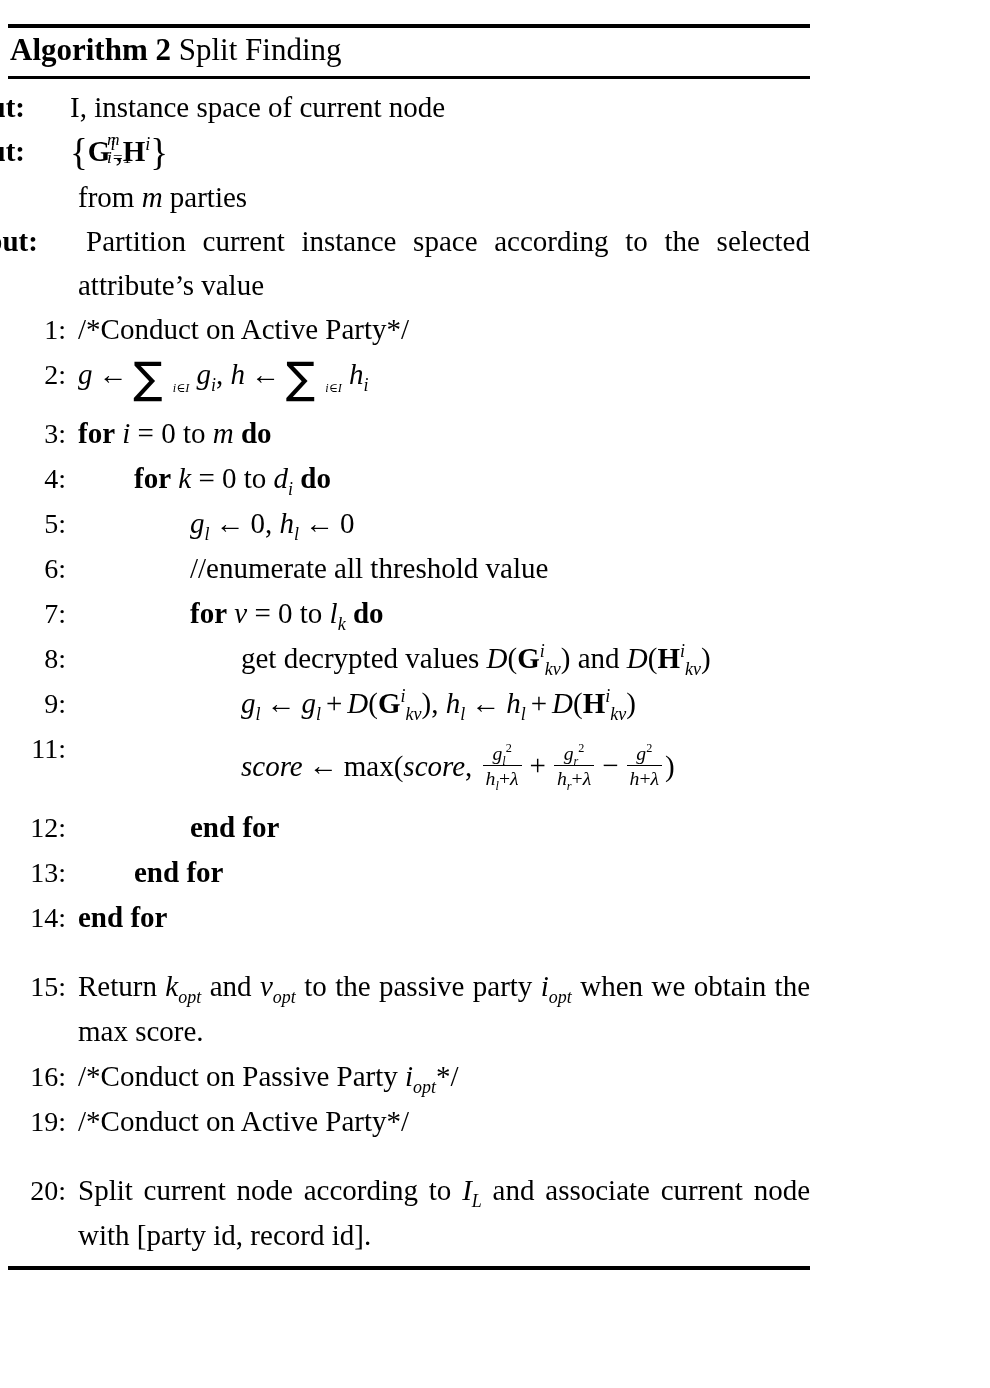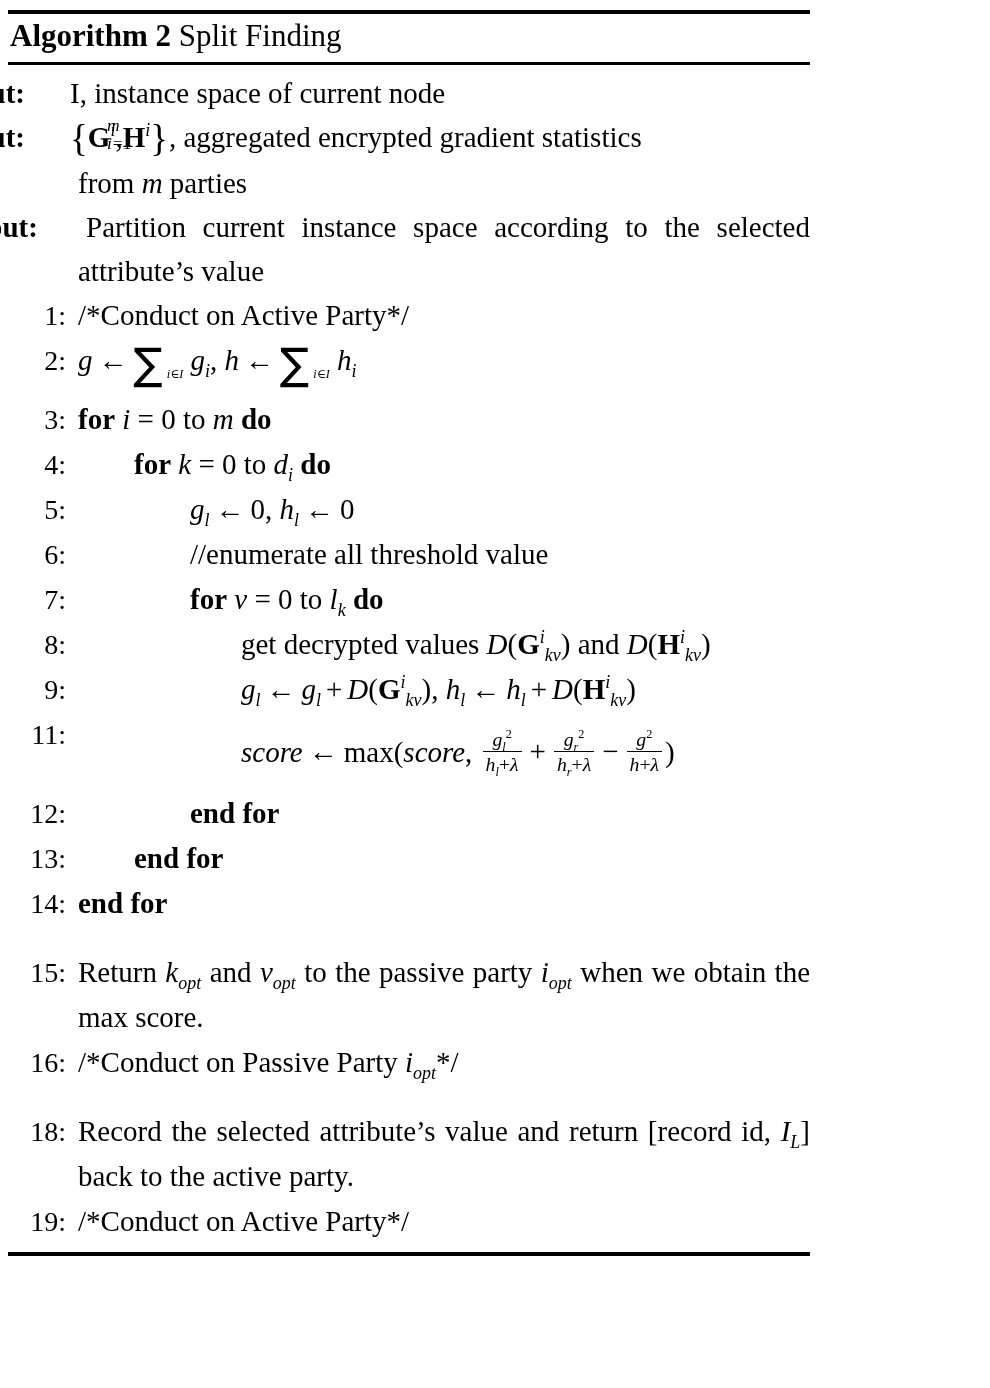--- a/index.html
+++ b/index.html
@@ -20,7 +20,7 @@
     position: relative;
     width: 818px;
     box-sizing: border-box;
-    padding: 0 8px;
+    padding: 14px 8px;
   }
 
   

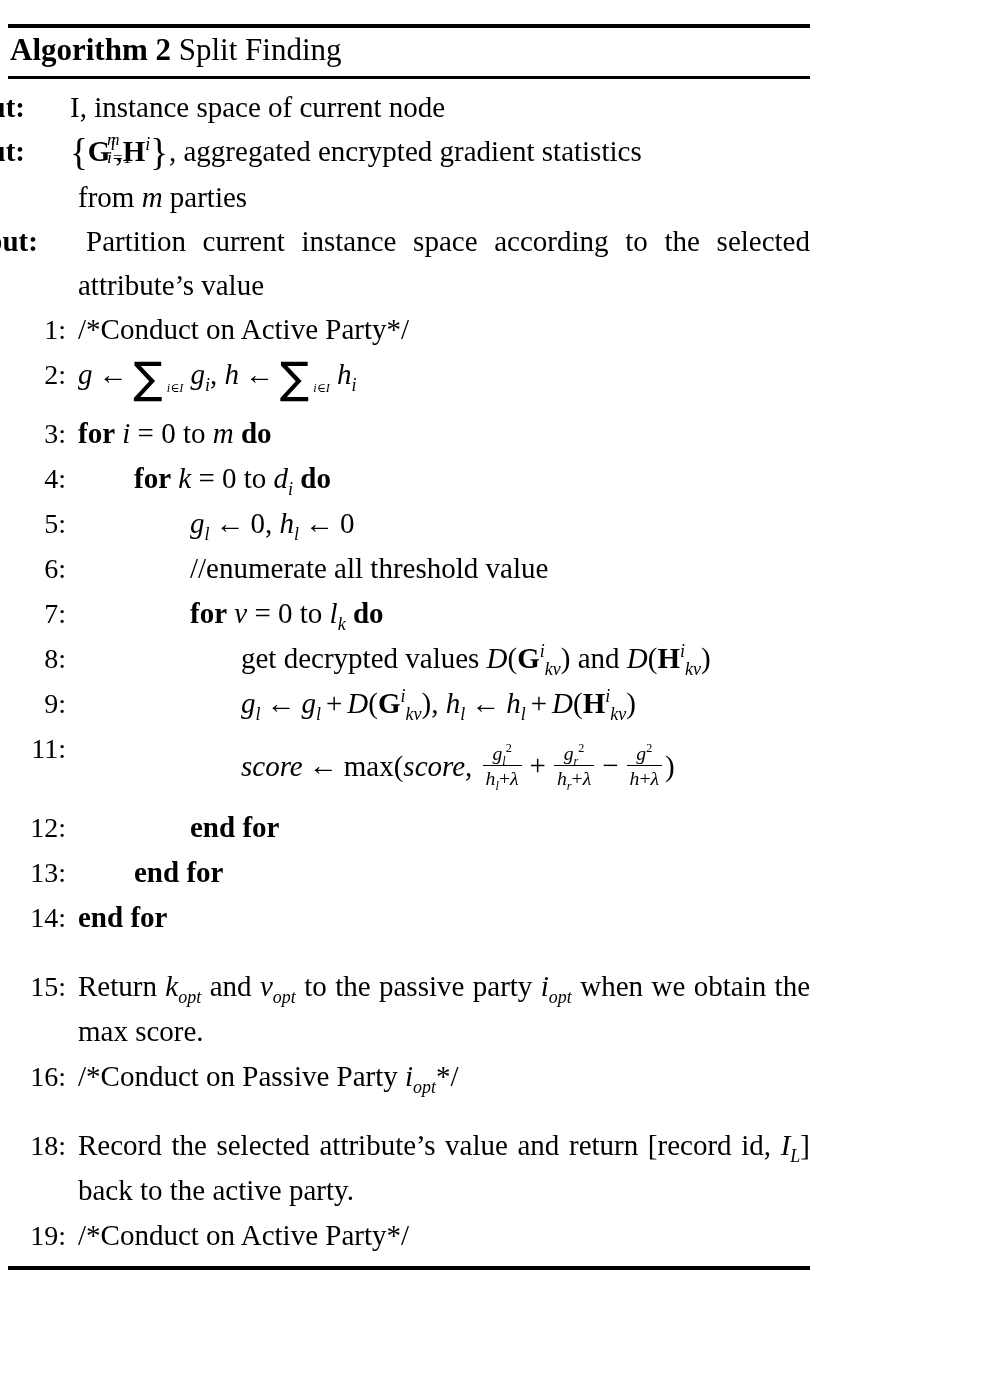--- a/index.html
+++ b/index.html
@@ -197,7 +197,7 @@
   </div>
 
   <div class="io-line">
-    <span class="lbl">Input:</span><span class="cont"></span><span class="brace">{</span><span class="mb">G</span><sup>i</sup><span class="mr">,</span><span class="mb">H</span><sup>i</sup><span class="brace">}</span><span class="sets"><span class="up">m</span><span class="lo">i=1</span></span><span>, aggregated encrypted gradient statistics</span>
+    <span class="lbl">Input:</span><span class="cont"></span><span class="brace">{</span><span class="mb">G</span><sup>i</sup><span class="mr">,</span><span class="mb">H</span><sup>i</sup><span class="brace">}</span><span class="sets"><span class="up">m</span><span class="lo">i=1</span></span>
   </div>
   <div class="io-line" style="padding-left:70px; text-indent:0;">
     <span>from</span>

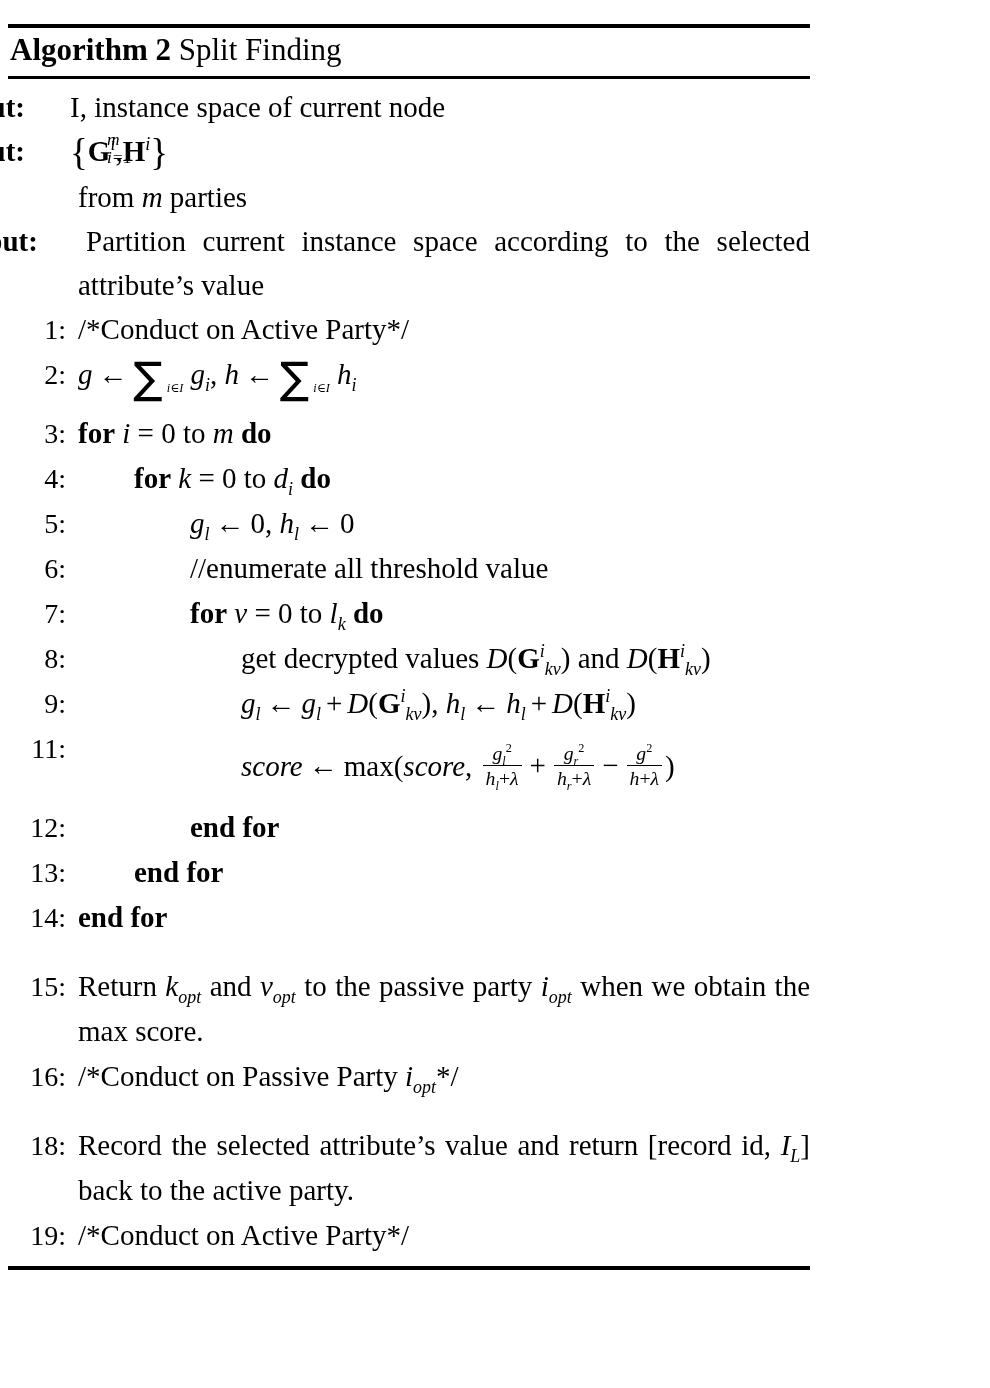--- a/index.html
+++ b/index.html
@@ -126,7 +126,7 @@
     font-size: 0.42em;
     font-style: italic;
     vertical-align: -0.65em;
-    margin-left: 4px;
+    margin-left: 10px;
   }
 
   

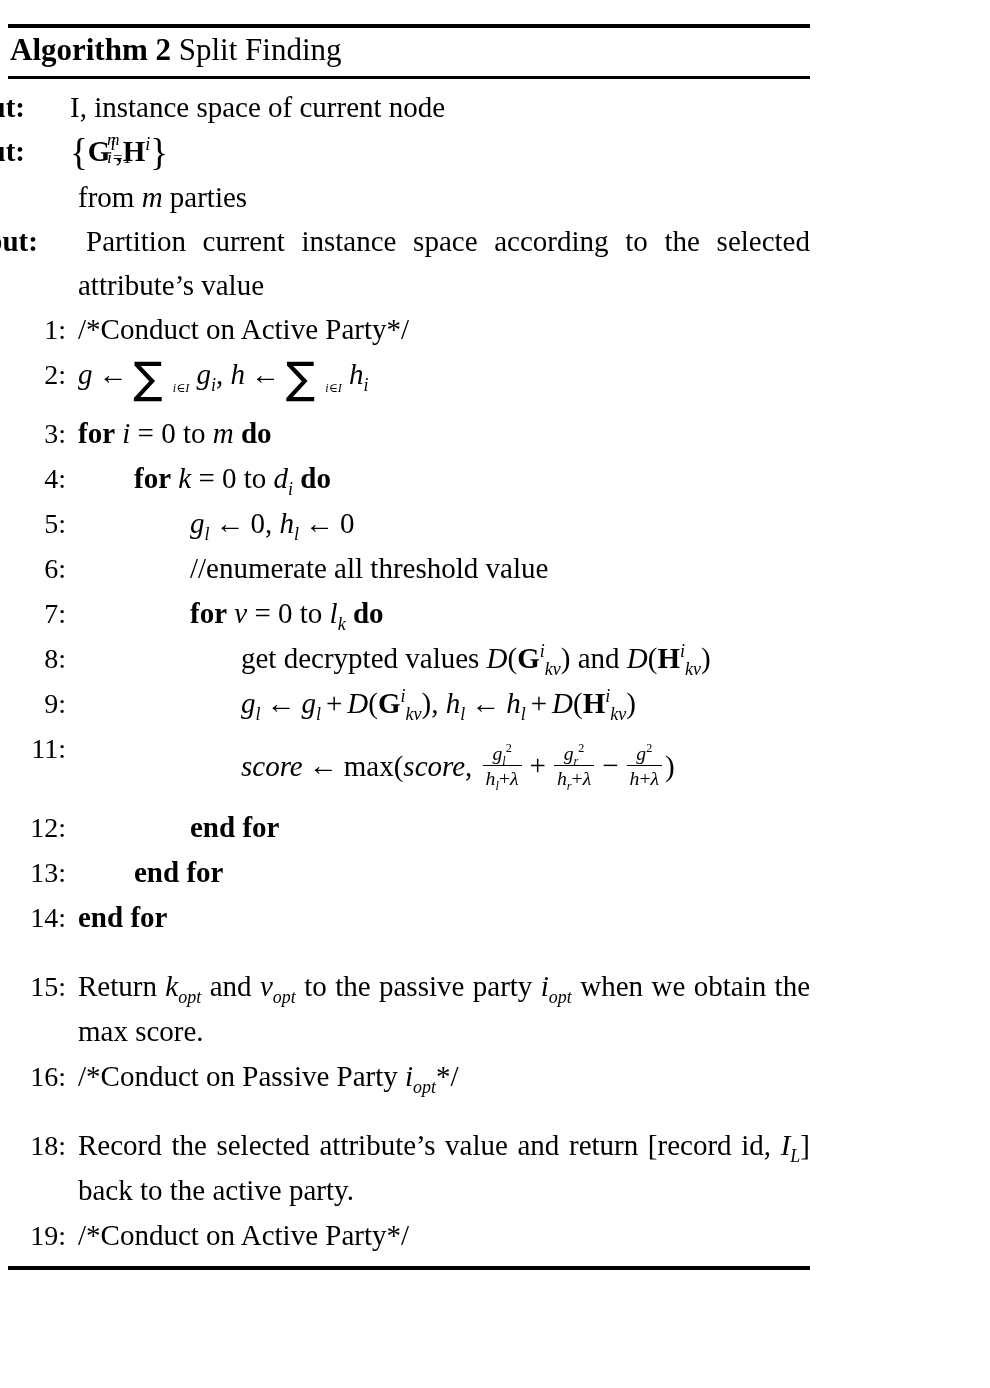--- a/index.html
+++ b/index.html
@@ -286,10 +286,6 @@
   </div>
 
 
-  <div class="step justify">
-    <span class="num">18:</span>
-    <span class="body"><span>Record the selected attribute’s value and return [record id,</span> <span class="mi">I</span><sub>L</sub><span>] back to the active party.</span></span>
-  </div>
 
   <div class="step">
     <span class="num">19:</span>

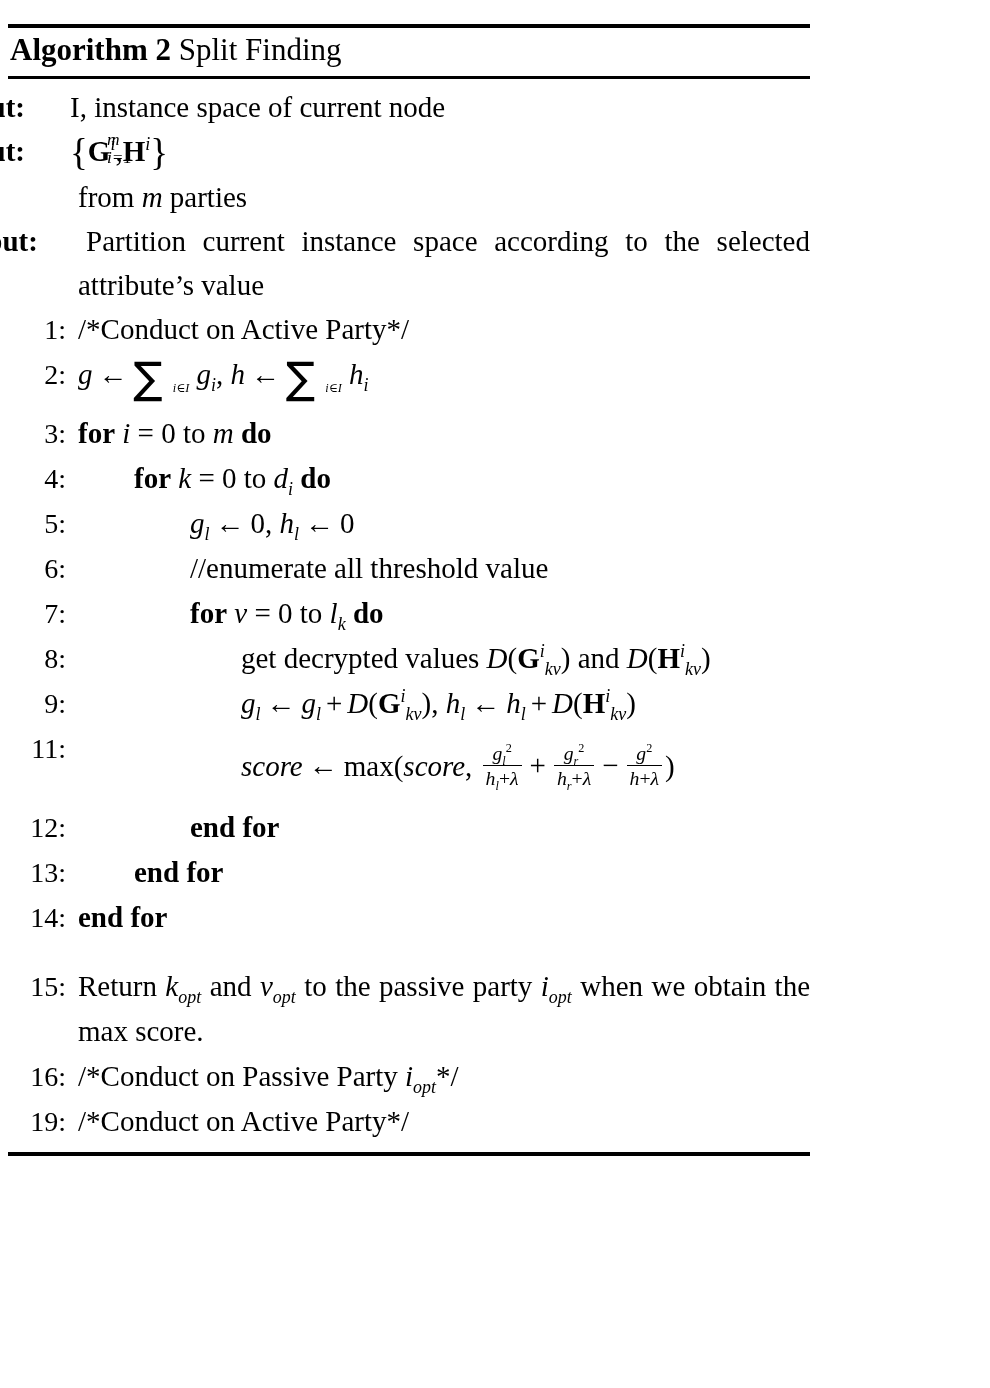--- a/index.html
+++ b/index.html
@@ -292,6 +292,10 @@
     <span class="body">/*Conduct on Active Party*/</span>
   </div>
 
+  <div class="step justify">
+    <span class="num">20:</span>
+    <span class="body"><span>Split current node according to</span> <span class="mi">I</span><sub>L</sub> <span>and associate current node with [party id, record id].</span></span>
+  </div>
 
   <div class="rule-bottom"></div>
 

